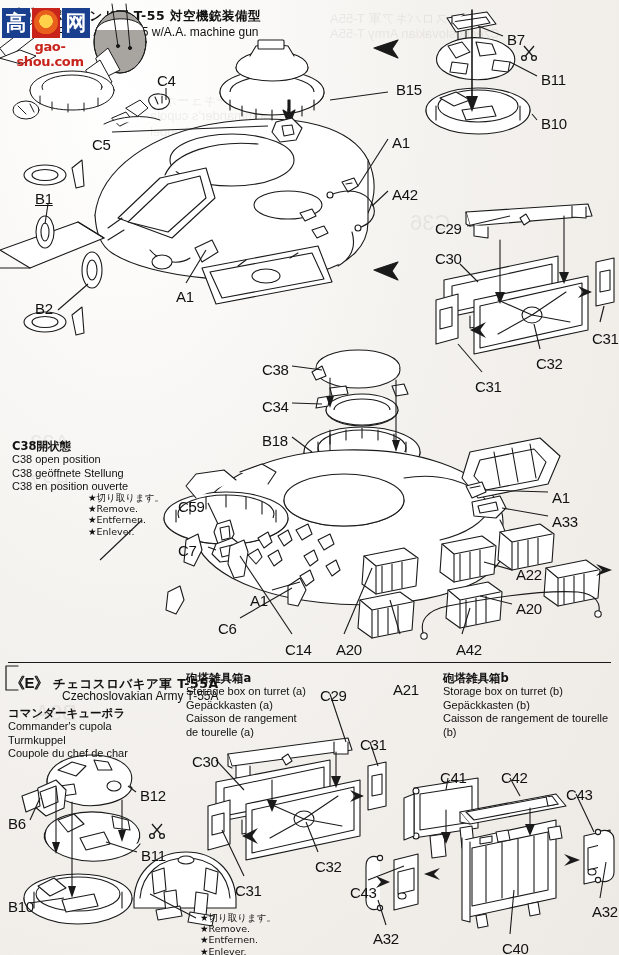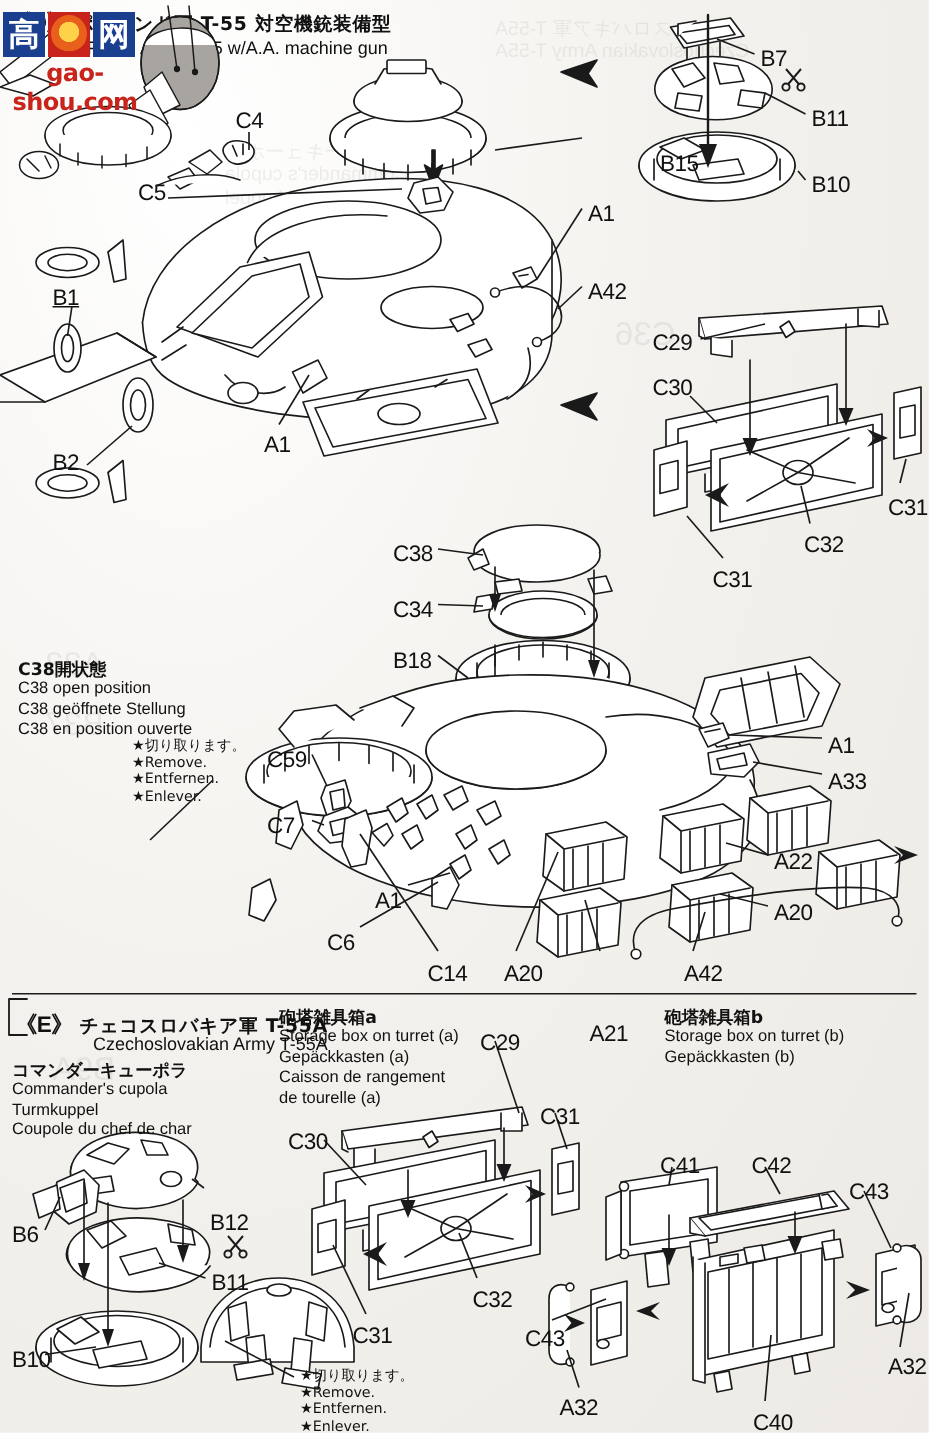--- a/index.html
+++ b/index.html
@@ -55,7 +55,7 @@
   .wm .dot{position:absolute;left:32px;top:2px;width:24px;height:25px;border-radius:50%;
            background:radial-gradient(circle at 50% 45%,#ffd24a 0 36%,#e8601c 38% 70%,#c8241c 72% 100%);}
   .wm .url{position:absolute;left:0;top:31px;width:96px;text-align:center;color:#c8241c;
-           font-size:16px;font-weight:bold;font-family:"DejaVu Sans",sans-serif;letter-spacing:-.4px;}
+           font-size:13px;font-weight:bold;font-family:"DejaVu Sans",sans-serif;letter-spacing:-.4px;}
 
   svg{display:block;}
   .art{position:absolute;pointer-events:none;}

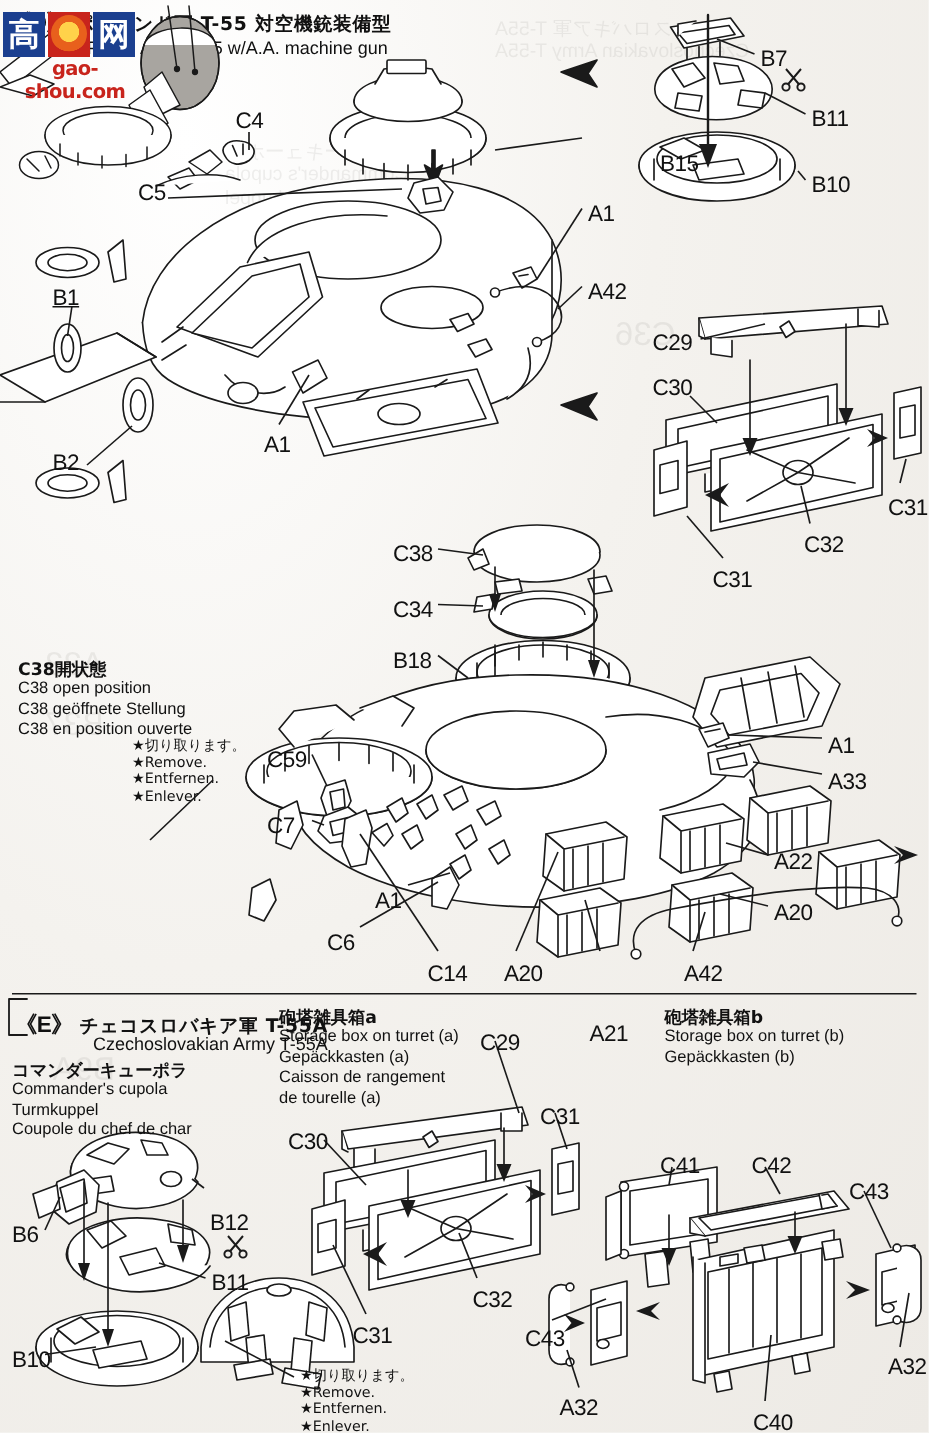--- a/index.html
+++ b/index.html
@@ -693,7 +693,7 @@
 <div id="labels-d">
     <div class="pn" style="left: 157px; top: 72px;">C4</div>
     <div class="pn" style="left: 92px; top: 120px;">C5</div>
-    <div class="pn" style="left: 396px; top: 101px; margin-left: 44px;">B15</div>
+    <div class="pn" style="left: 396px; top: 81px;">B15</div>
     <div class="pn" style="left: 507px; top: 31px;">B7</div>
     <div class="pn" style="left: 541px; top: 71px;">B11</div>
     <div class="pn" style="left: 541px; top: 115px;">B10</div>

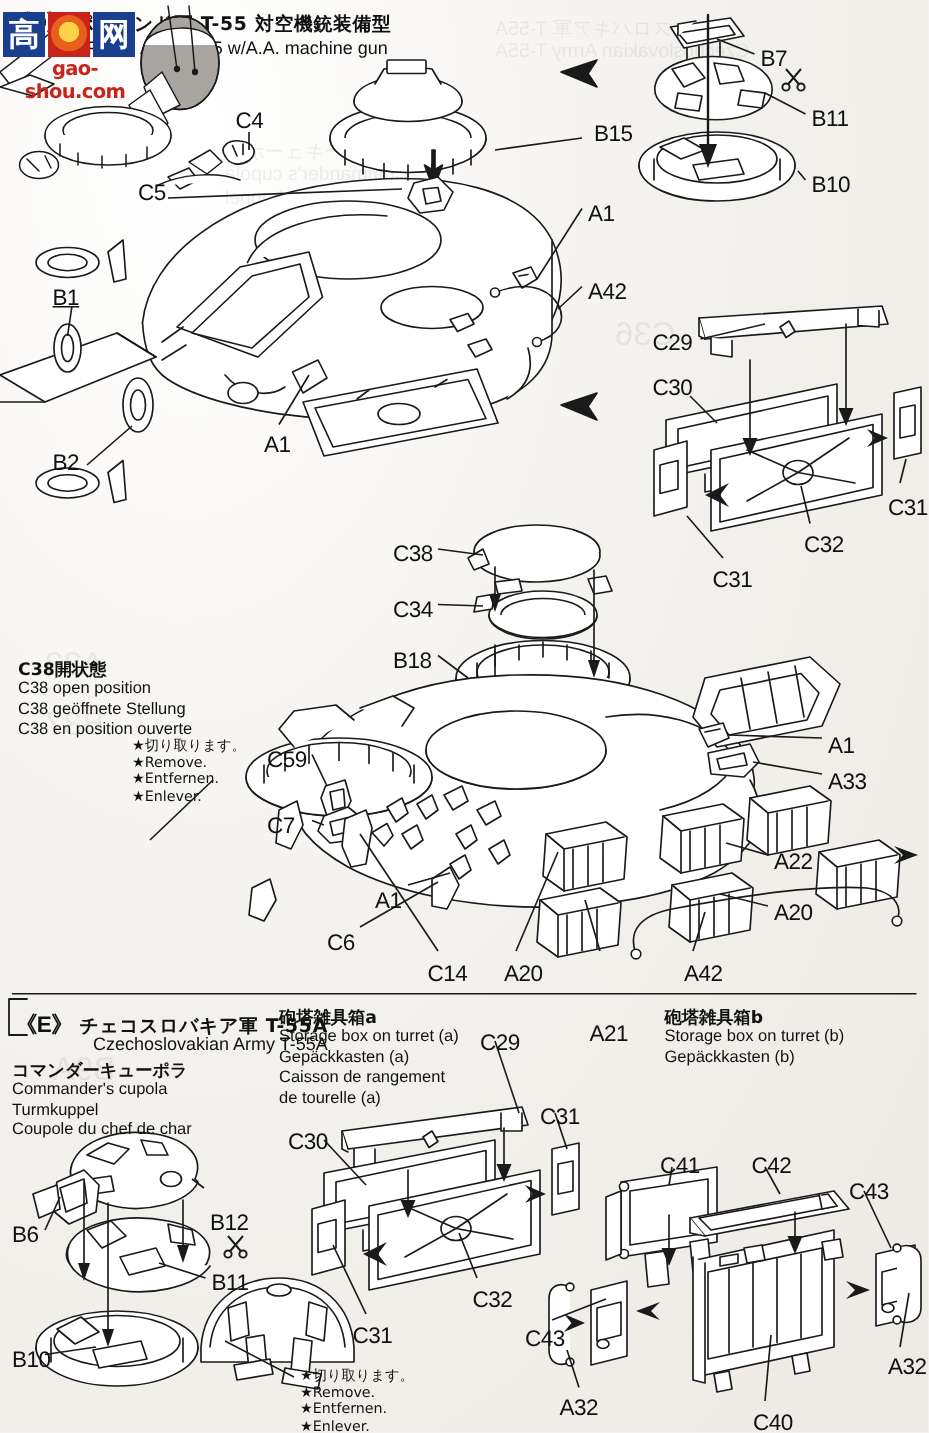--- a/index.html
+++ b/index.html
@@ -692,7 +692,7 @@
 
 <div id="labels-d">
     <div class="pn" style="left: 157px; top: 72px;">C4</div>
-    <div class="pn" style="left: 92px; top: 120px;">C5</div>
+    <div class="pn" style="left: 92px; top: 136px;">C5</div>
     <div class="pn" style="left: 396px; top: 81px;">B15</div>
     <div class="pn" style="left: 507px; top: 31px;">B7</div>
     <div class="pn" style="left: 541px; top: 71px;">B11</div>

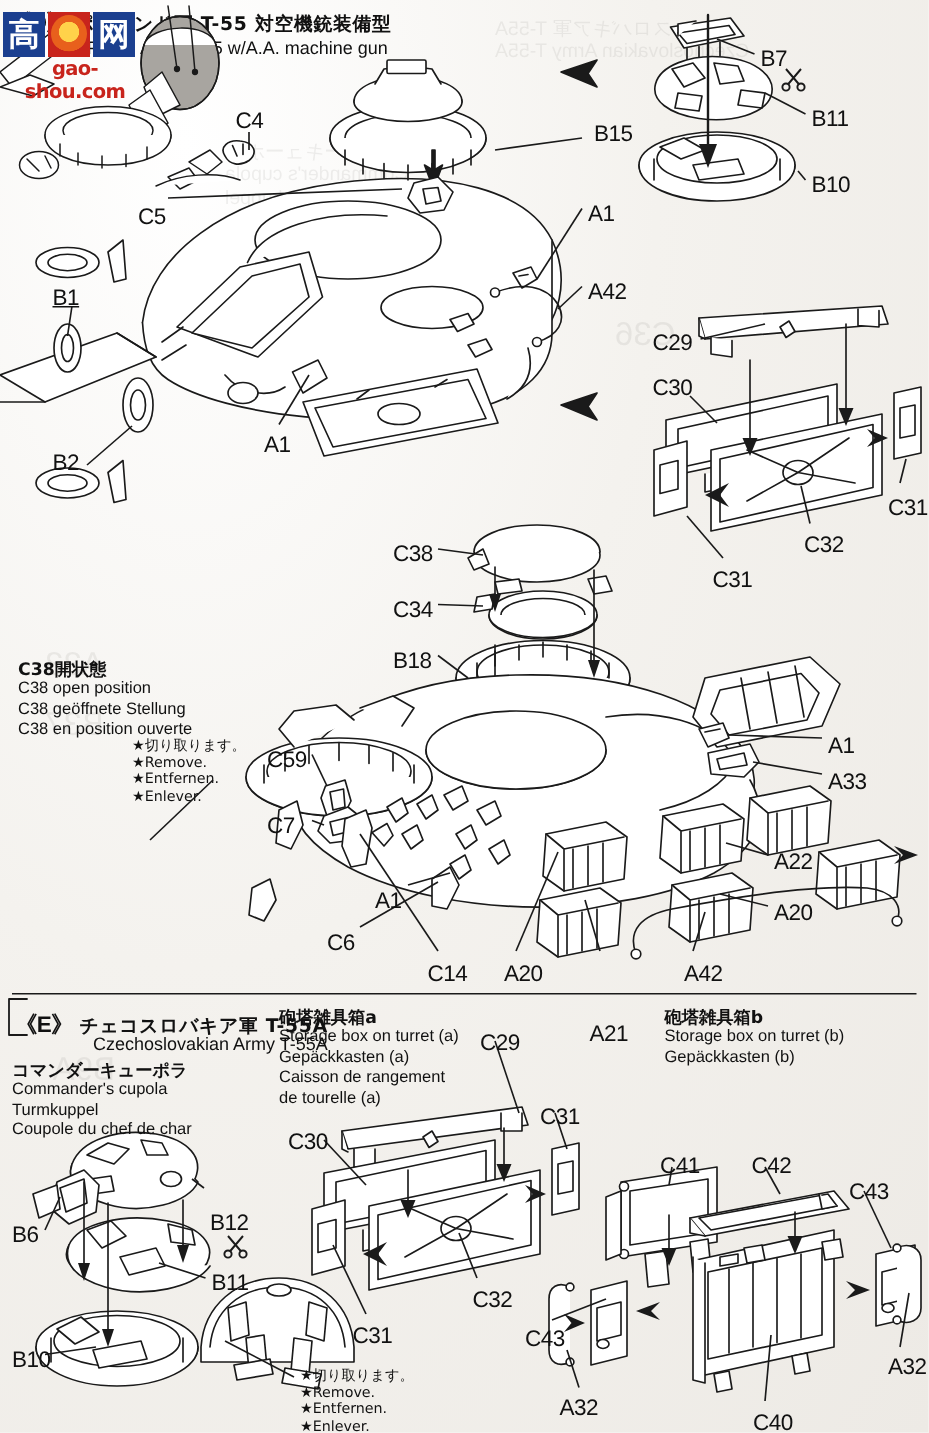--- a/index.html
+++ b/index.html
@@ -623,6 +623,7 @@
   <div class="l1">砲塔雑具箱b</div>
   <div>Storage box on turret (b)</div>
   <div>Gepäckkasten (b)</div>
+  <div>Caisson de rangement de tourelle (b)</div>
 </div>
 
 <div class="stars" style="left:200px;top:912px;">

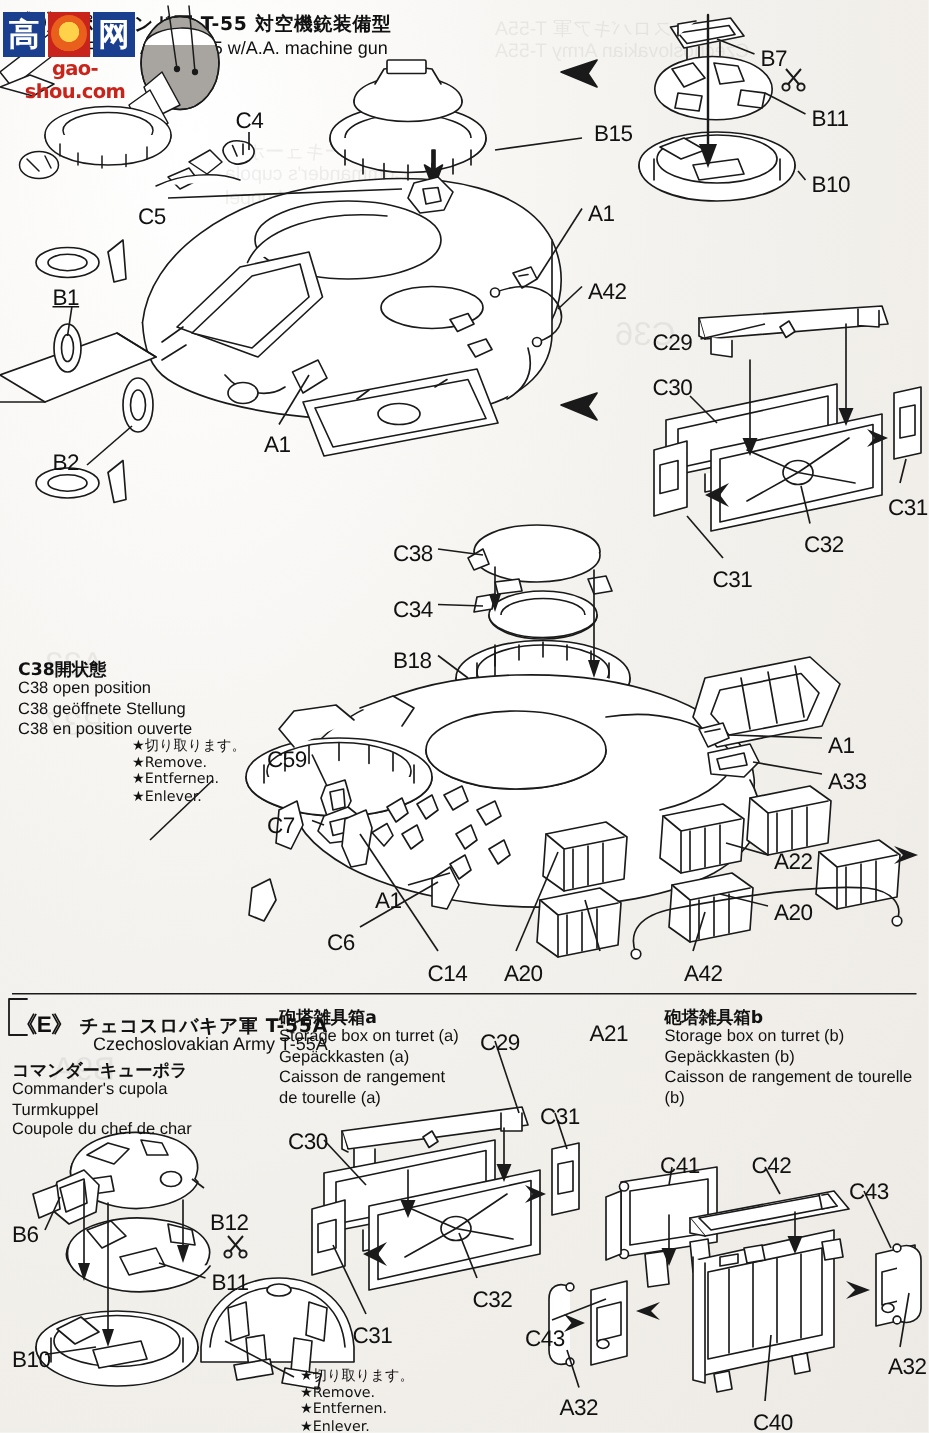--- a/index.html
+++ b/index.html
@@ -725,7 +725,7 @@
     <div class="pn" style="left: 516px; top: 600px;">A20</div>
   </div>
 <div id="labels-e">
-    <div class="pn" style="left: 140px; top: 787px; margin-top: 20px;">B12</div>
+    <div class="pn" style="left: 140px; top: 787px;">B12</div>
     <div class="pn" style="left: 8px; top: 815px;">B6</div>
     <div class="pn" style="left: 141px; top: 847px;">B11</div>
     <div class="pn" style="left: 8px; top: 898px;">B10</div>

